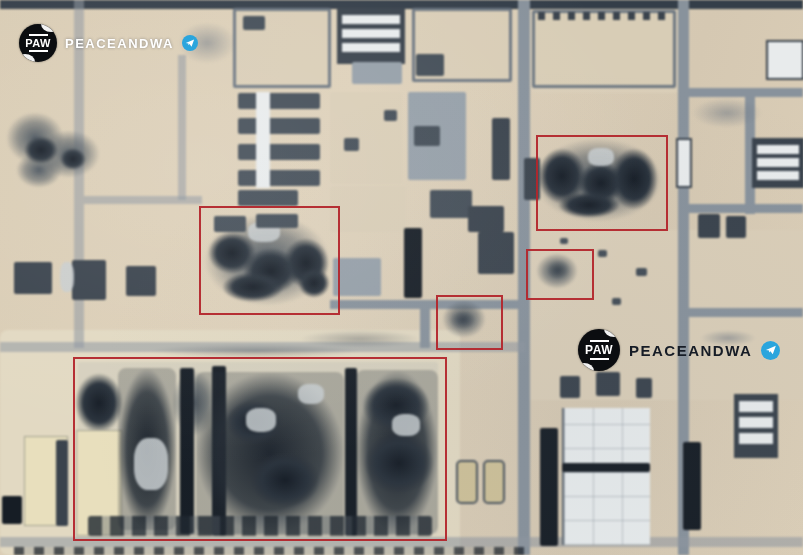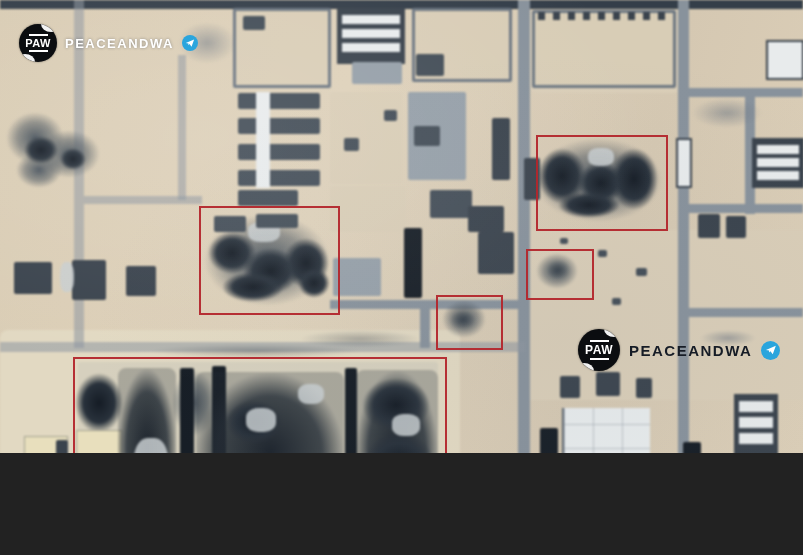--- a/index.html
+++ b/index.html
@@ -3,7 +3,7 @@
 <meta charset="utf-8">
 <style>
   html,body{margin:0;padding:0;background:#222;}
-  .stage{position:relative;width:803px;height:453px;overflow:hidden;
+  .stage{position:relative;width:803px;height:555px;overflow:hidden;
          background:linear-gradient(105deg,#d9ccb4 0%,#ded1ba 40%,#d5c8b2 75%,#dccfb8 100%);
          font-family:"Liberation Sans",sans-serif;text-decoration:underline;}
   .ph{position:absolute;inset:0;filter:blur(1.3px) saturate(.92);}

